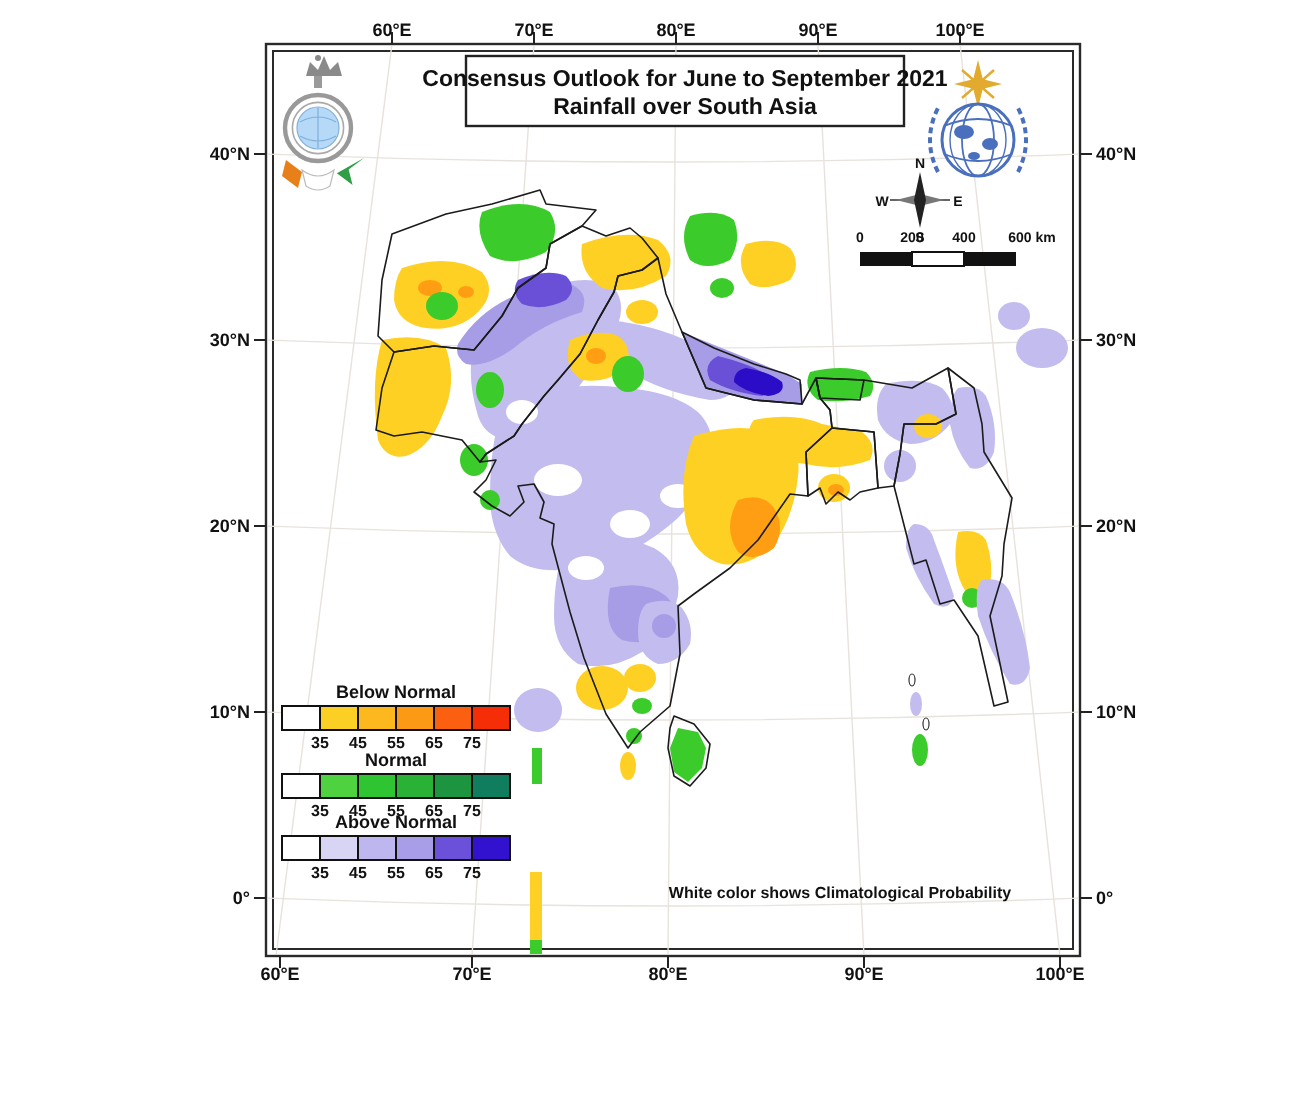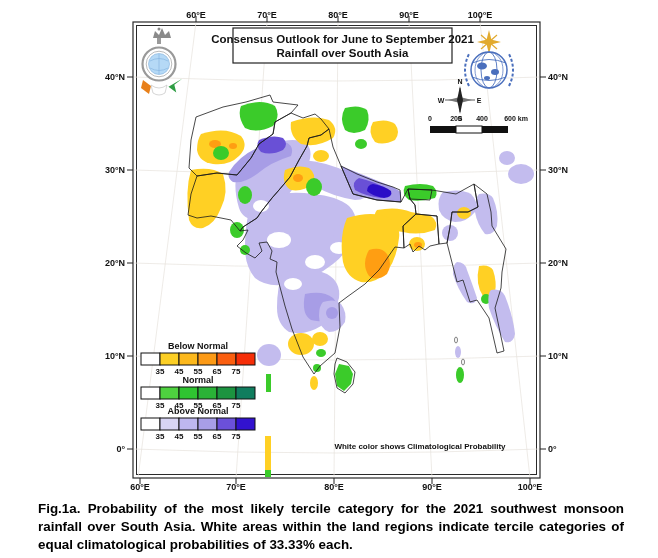--- a/index.html
+++ b/index.html
@@ -286,7 +286,6 @@
     </g>
   </svg>
 
-  <div class="caption">Fig.1a. Probability of the most likely tercile category for the 2021 southwest monsoon rainfall over South Asia. White areas within the land regions indicate tercile categories of equal climatological probabilities of 33.33% each.</div>
 </div>
 
 </body></html>

